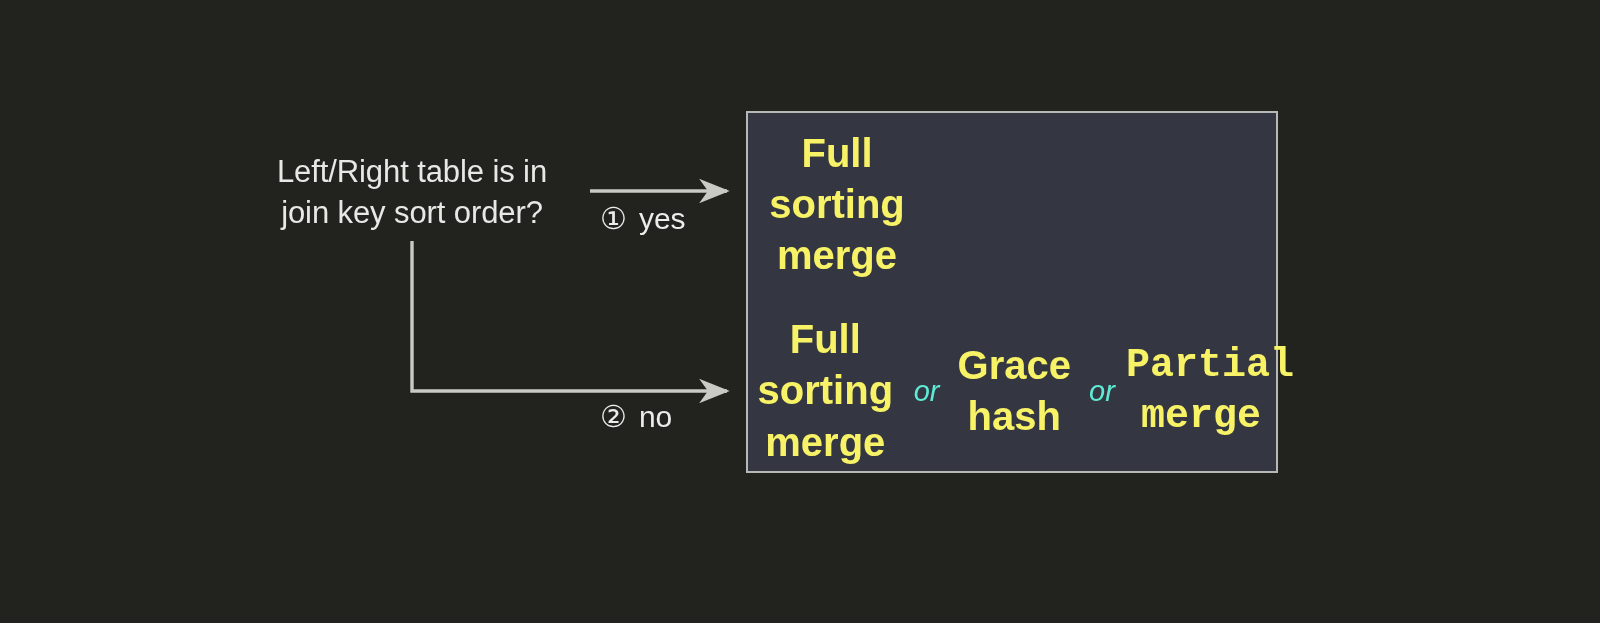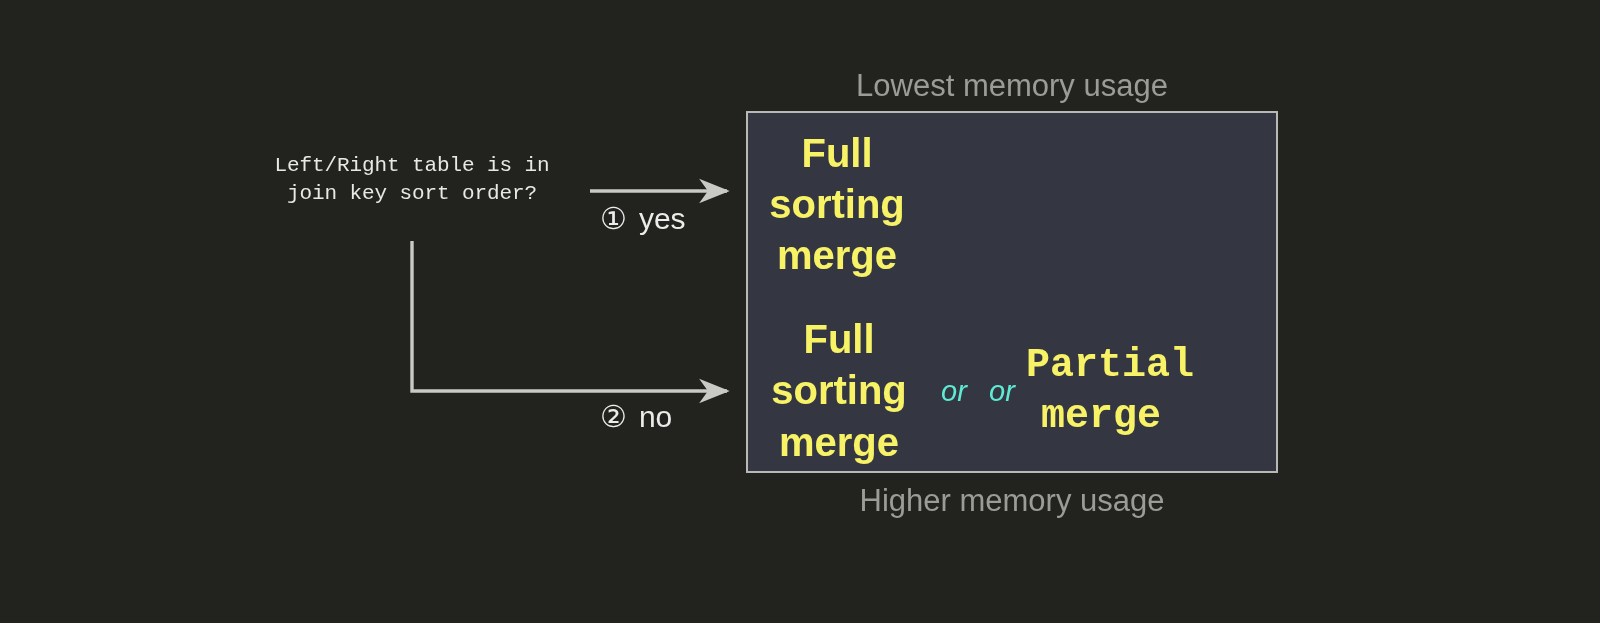--- a/index.html
+++ b/index.html
@@ -169,7 +169,6 @@
     <span>no</span>
   </div>
 
-  <div class="box-caption caption-top">Lowest memory usage</div>
 
   <div class="outcome-box"></div>
 

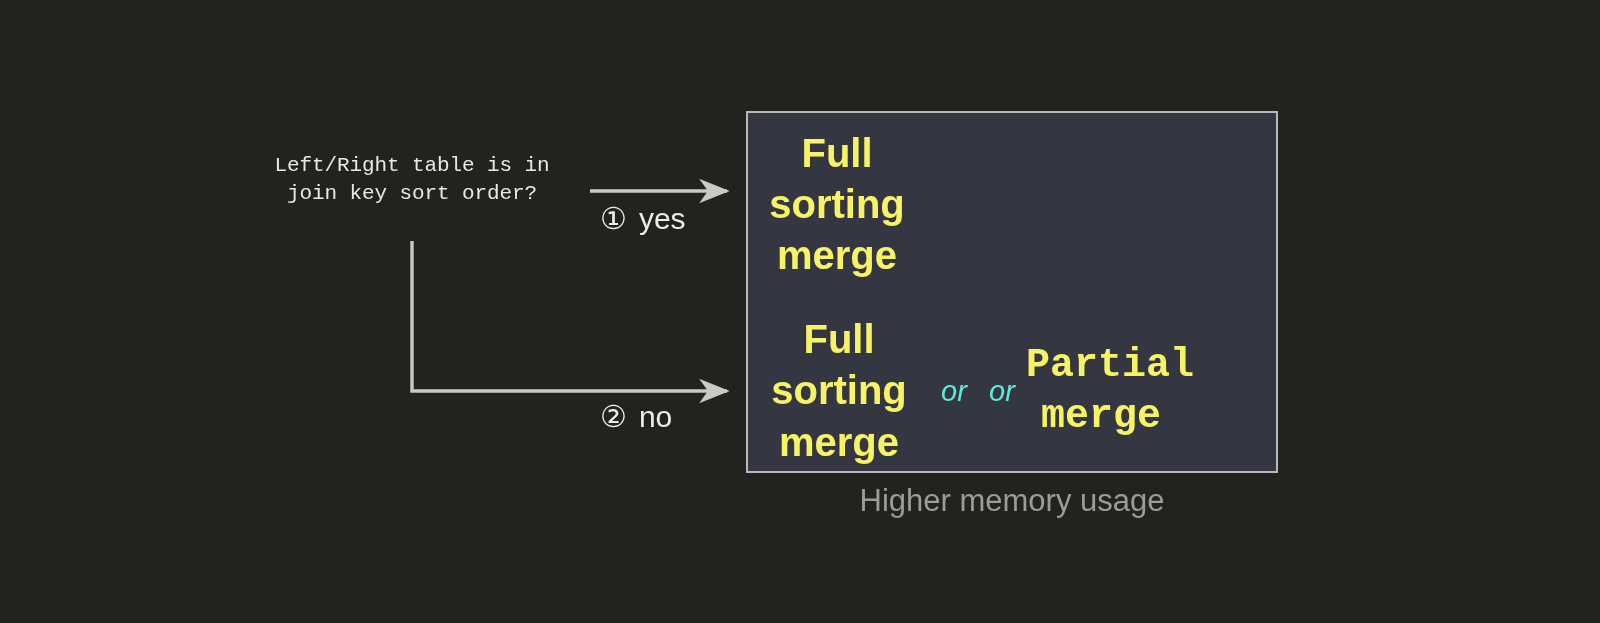--- a/index.html
+++ b/index.html
@@ -32,11 +32,10 @@
     width: 360px;
     text-align: center;
     color: #e8e8e6;
-    font-size: 21px;
+    font-size: 31px;
     line-height: 1.32;
     letter-spacing: -0.1px;
     white-space: pre-line;
-    font-family: Liberation Mono, monospace;
   }
 
   

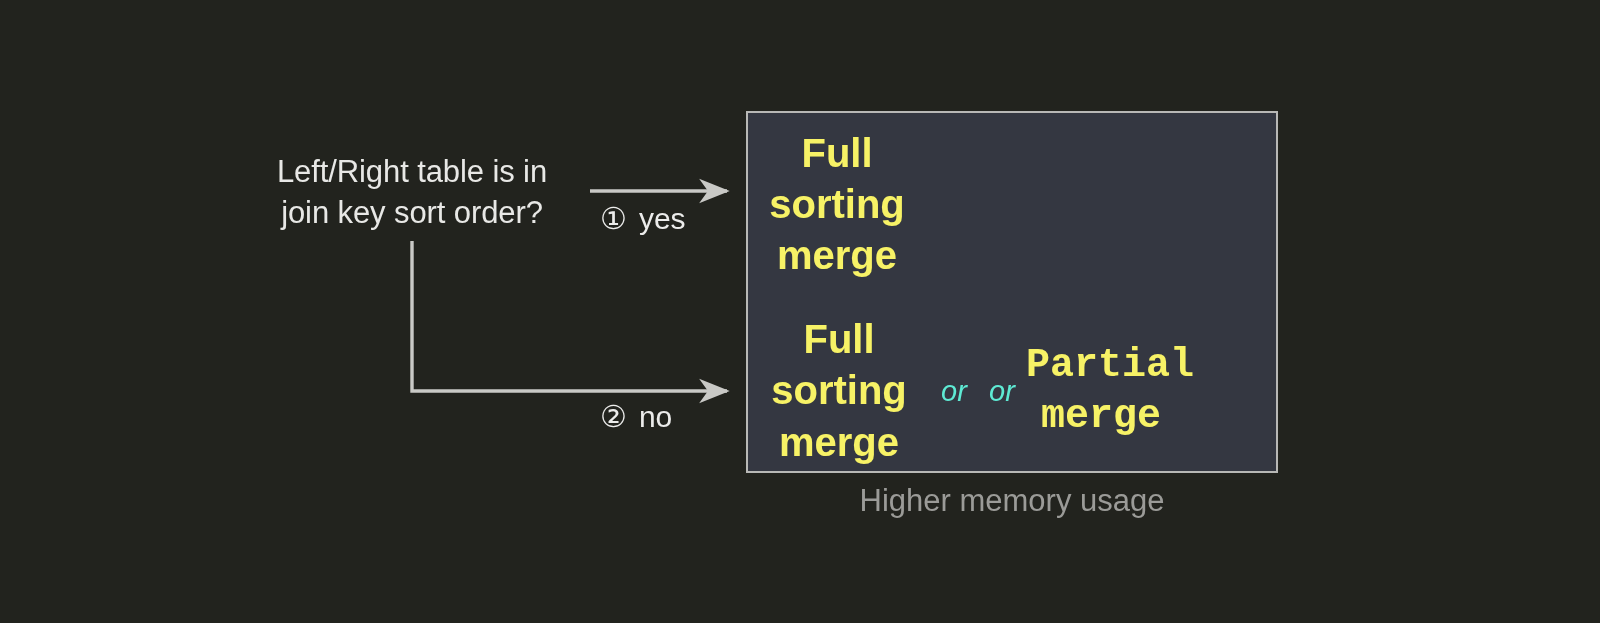--- a/index.html
+++ b/index.html
@@ -182,6 +182,8 @@
 sorting
 merge</div>
     <div class="sep">or</div>
+    <div class="option opt-grace">Grace
+hash</div>
     <div class="sep">or</div>
     <div class="option opt-part">Partial
 merge</div>

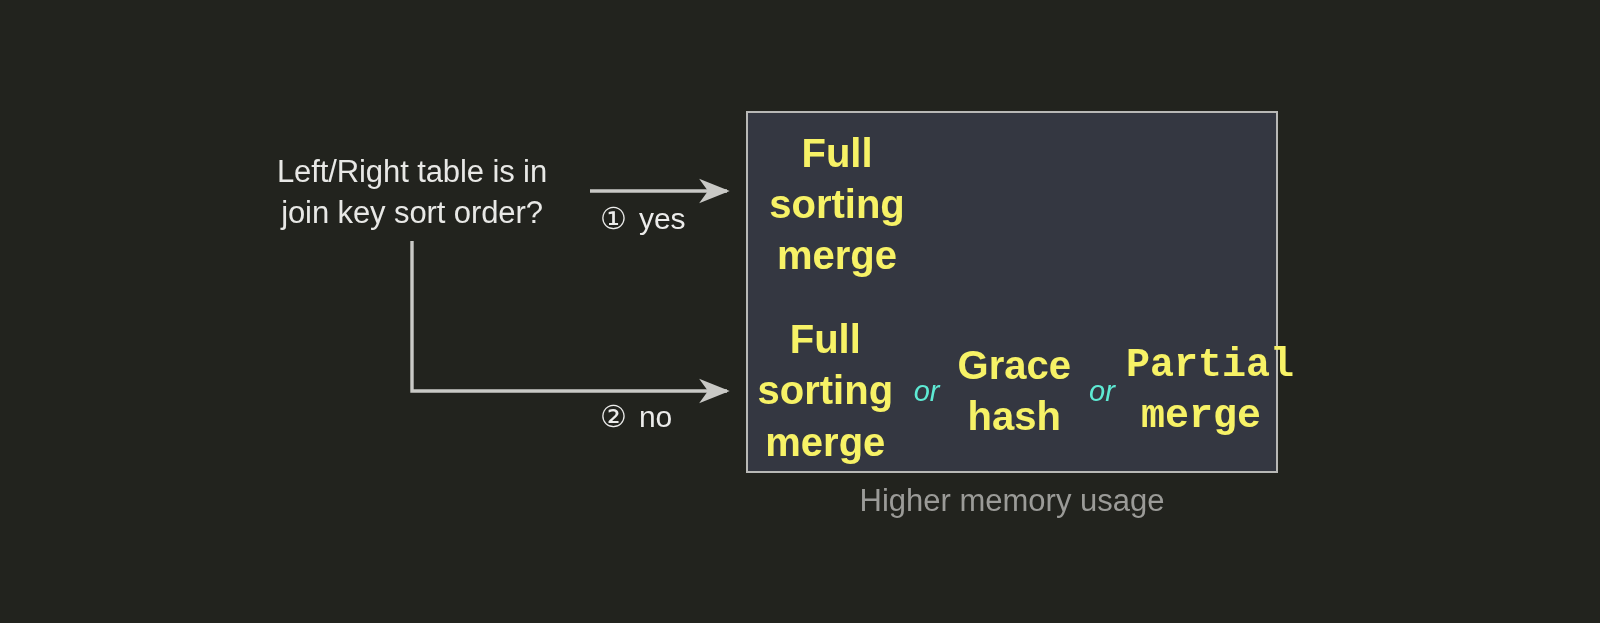--- a/index.html
+++ b/index.html
@@ -189,7 +189,6 @@
 merge</div>
   </div>
 
-  <div class="box-caption caption-bottom">Higher memory usage</div>
 
 </div>
 

